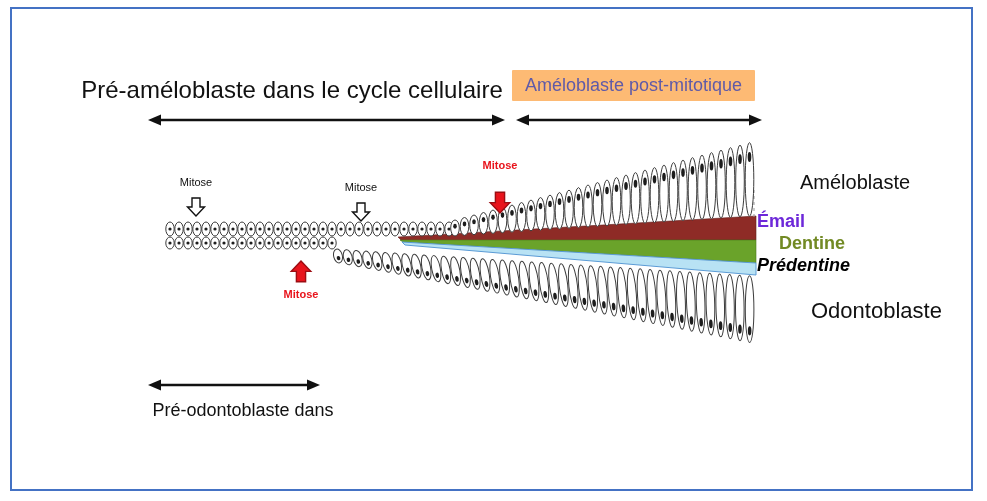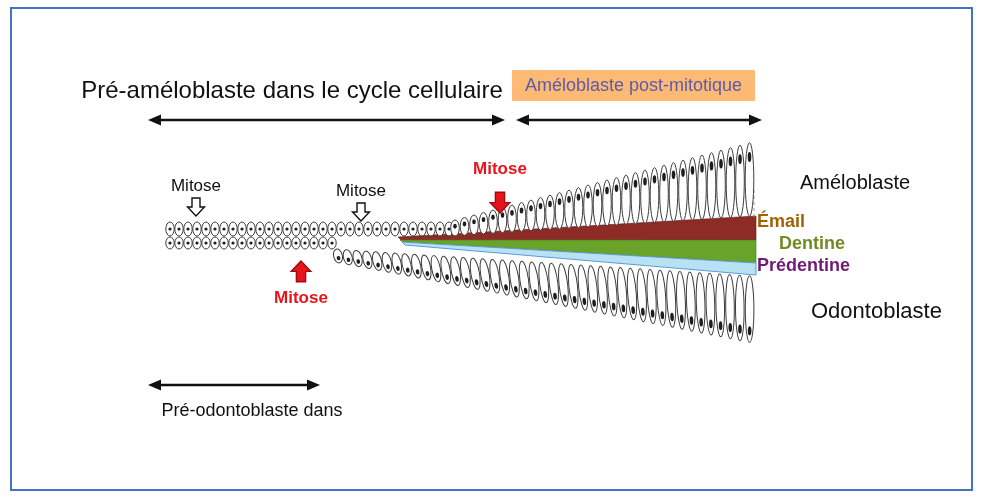--- a/index.html
+++ b/index.html
@@ -12,7 +12,7 @@
   .lbl { position:absolute; color:#111; white-space:nowrap; }
   .lbl-top-left { left:62px; top:76px; width:460px; text-align:center; font-size:24px; }
   .badge { left:512px; top:70px; padding:5px 13px; font-size:18px; border-radius:1px; }
-  .mitose { width:80px; text-align:center; font-size:17px; }
+  .mitose { width:80px; text-align:center; font-size:11px; }
   .mitose-1 { left:156px; top:176px; }
   .mitose-2 { left:321px; top:181px; }
   .mitose-red-top { left:460px; top:159px; font-weight:bold; }

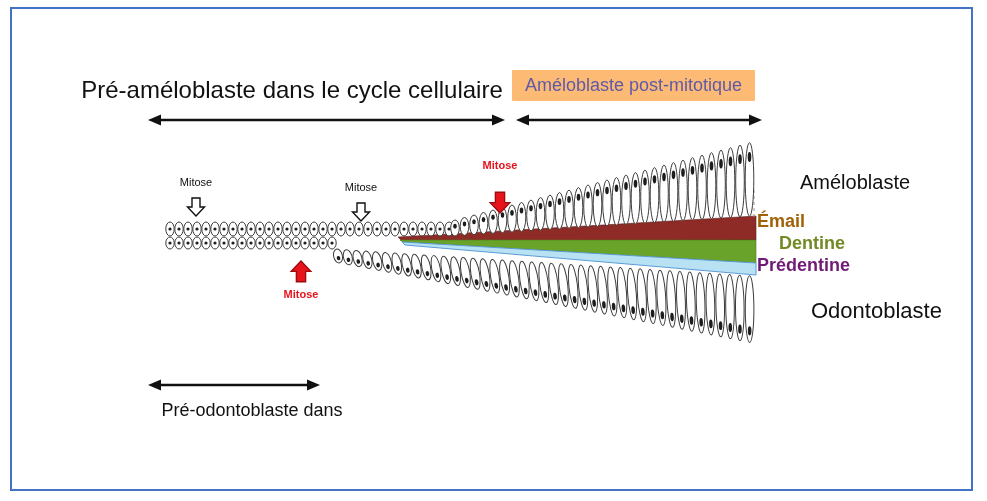--- a/index.html
+++ b/index.html
@@ -340,7 +340,7 @@
   <div class="lbl mitose mitose-red-bottom" style="color: rgb(232, 20, 28);">Mitose</div>
 
   <div class="lbl lbl-amelo">Améloblaste</div>
-  <div class="lbl tissue lbl-email" style="color: #a16207;">Émail</div>
+  <div class="lbl tissue lbl-email" style="color: #6d28d9;">Émail</div>
   <div class="lbl tissue lbl-dentine" style="color: rgb(114, 138, 36); margin-left: 22px;">Dentine</div>
   <div class="lbl tissue lbl-predentine" style="color: #701a75;">Prédentine</div>
   <div class="lbl lbl-odonto">Odontoblaste</div>

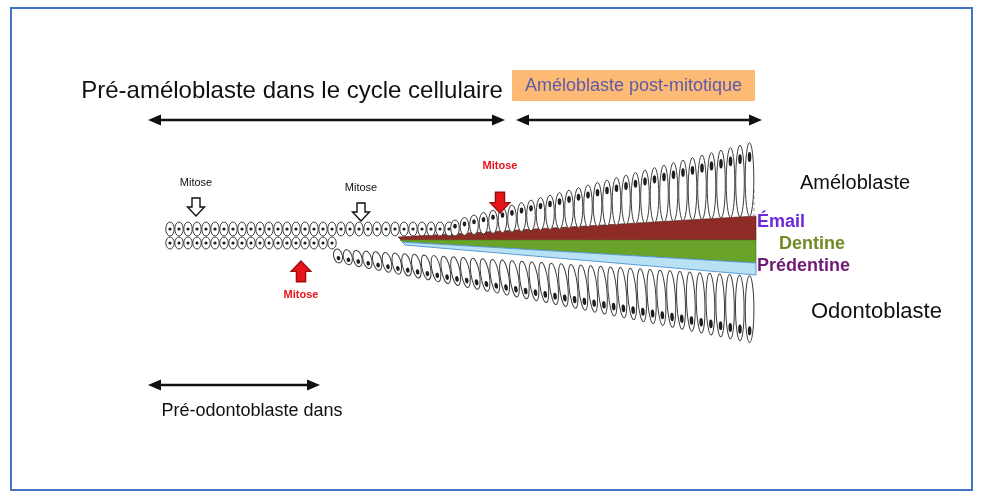--- a/index.html
+++ b/index.html
@@ -342,7 +342,7 @@
   <div class="lbl lbl-amelo">Améloblaste</div>
   <div class="lbl tissue lbl-email" style="color: #6d28d9;">Émail</div>
   <div class="lbl tissue lbl-dentine" style="color: rgb(114, 138, 36); margin-left: 22px;">Dentine</div>
-  <div class="lbl tissue lbl-predentine" style="color: #701a75;">Prédentine</div>
+  <div class="lbl tissue lbl-predentine" style="color: #000000; font-style: italic;">Prédentine</div>
   <div class="lbl lbl-odonto">Odontoblaste</div>
 
   <div class="lbl lbl-bottom">

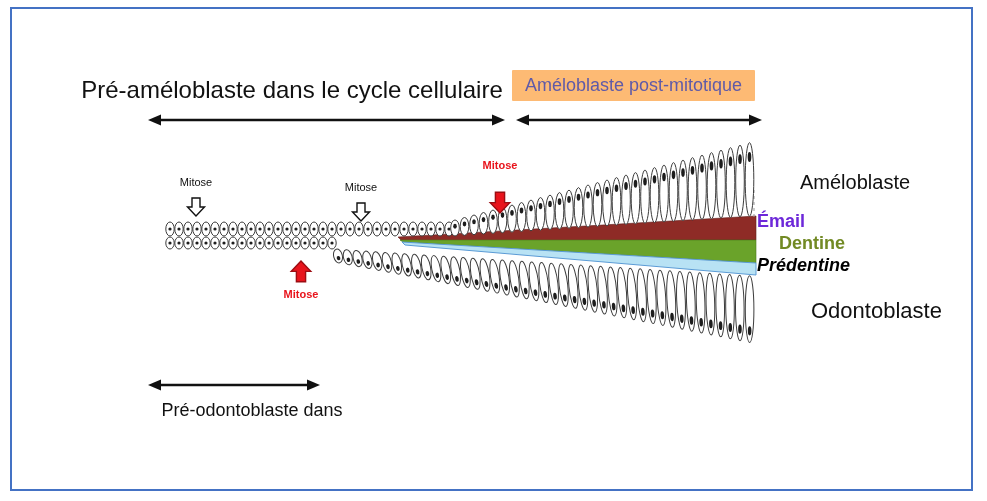--- a/index.html
+++ b/index.html
@@ -23,7 +23,7 @@
   .lbl-email { left:757px; top:211px; }
   .lbl-dentine { left:757px; top:233px; }
   .lbl-predentine { left:757px; top:255px; }
-  .lbl-bottom { left:134px; top:397px; width:236px; text-align:center;
+  .lbl-bottom { left:125px; top:397px; width:236px; text-align:center;
                 font-size:18px; line-height:1.45; }
 </style>
 </head>

